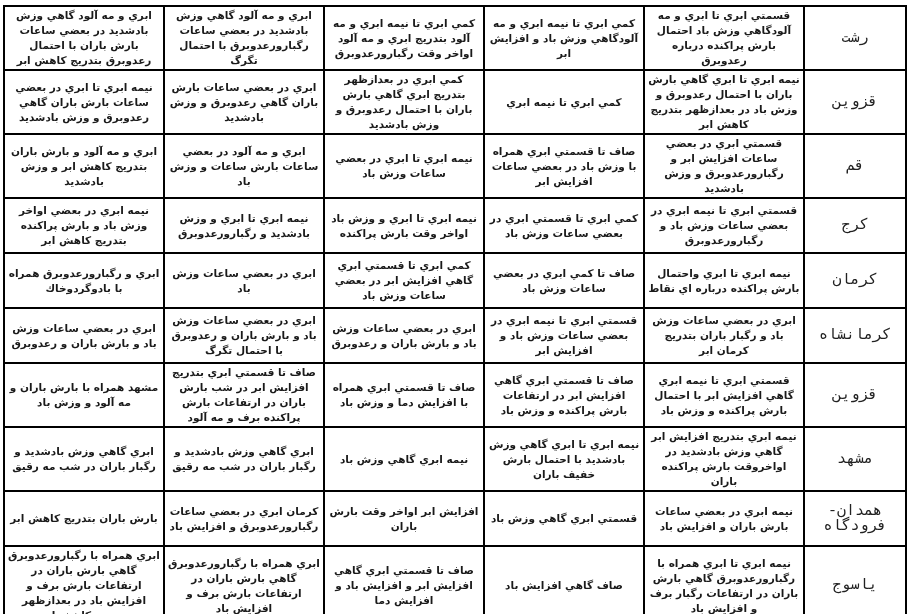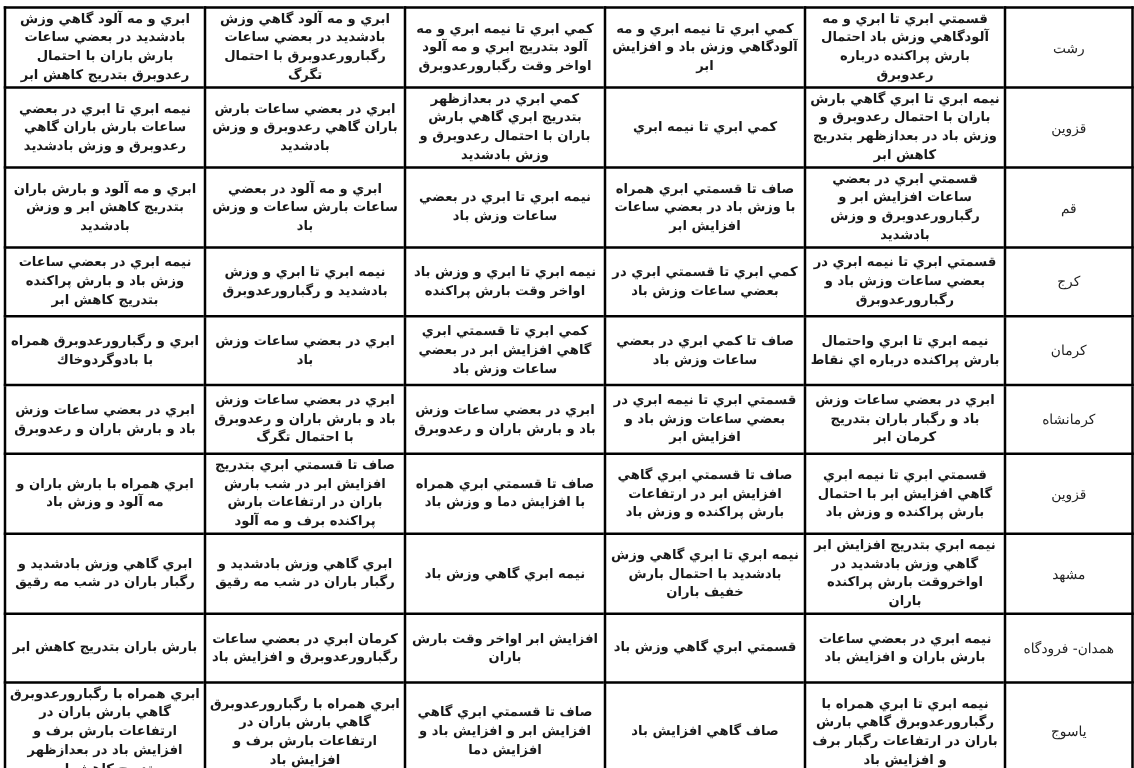--- a/index.html
+++ b/index.html
@@ -39,8 +39,9 @@
     }
     table.forecast td.city {
       font-weight: normal;
-      font-size: 11px;
+      font-size: 15px;
       color: #222222;
+      font-family: Liberation Mono, monospace;
     }
     col.c-city { width: 102px; }
     col.c-day  { width: 160px; }

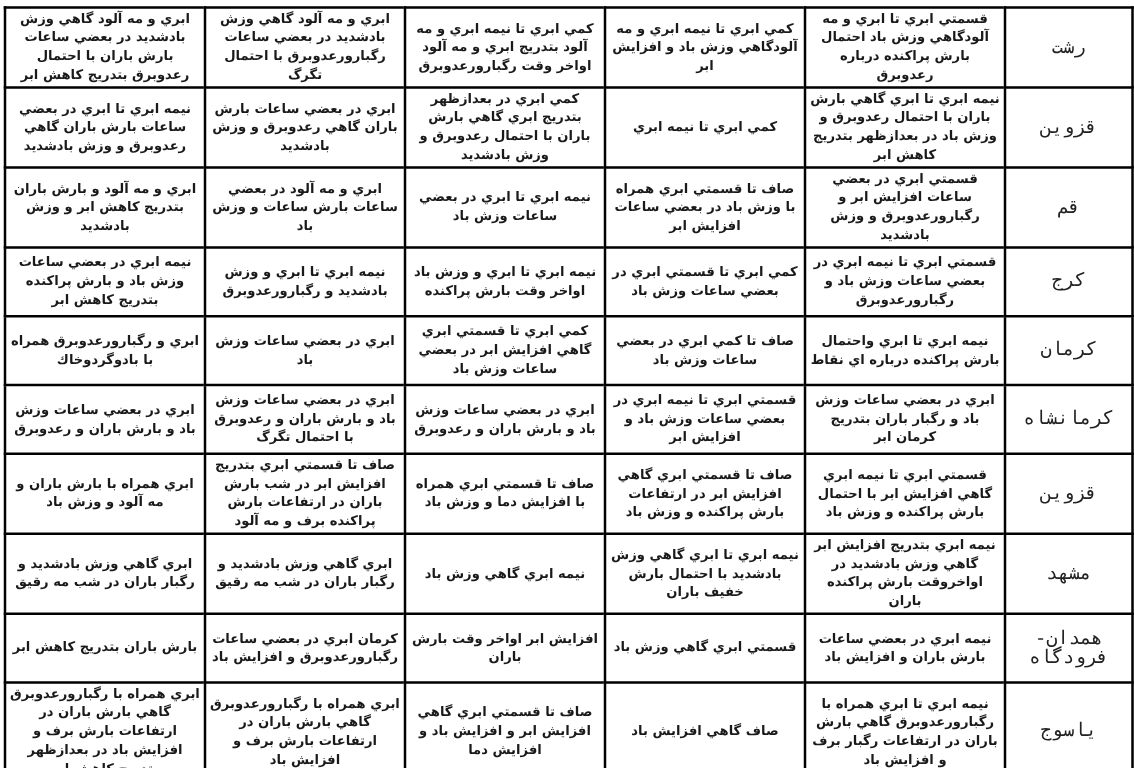--- a/index.html
+++ b/index.html
@@ -90,7 +90,7 @@
         <td>كمي ابري تا قسمتي ابري در بعضي ساعات وزش باد</td>
         <td>نيمه ابري تا ابري و وزش باد اواخر وقت بارش پراكنده</td>
         <td>نيمه ابري تا ابري و وزش بادشديد و رگبارورعدوبرق</td>
-        <td>نيمه ابري در بعضي ساعات وزش باد و بارش پراكنده بتدريج كاهش ابر</td>
+        <td>نيمه ابري در بعضي اواخر وزش باد و بارش پراكنده بتدريج كاهش ابر</td>
       </tr>
       <tr>
         <td class="city">كرمان</td>

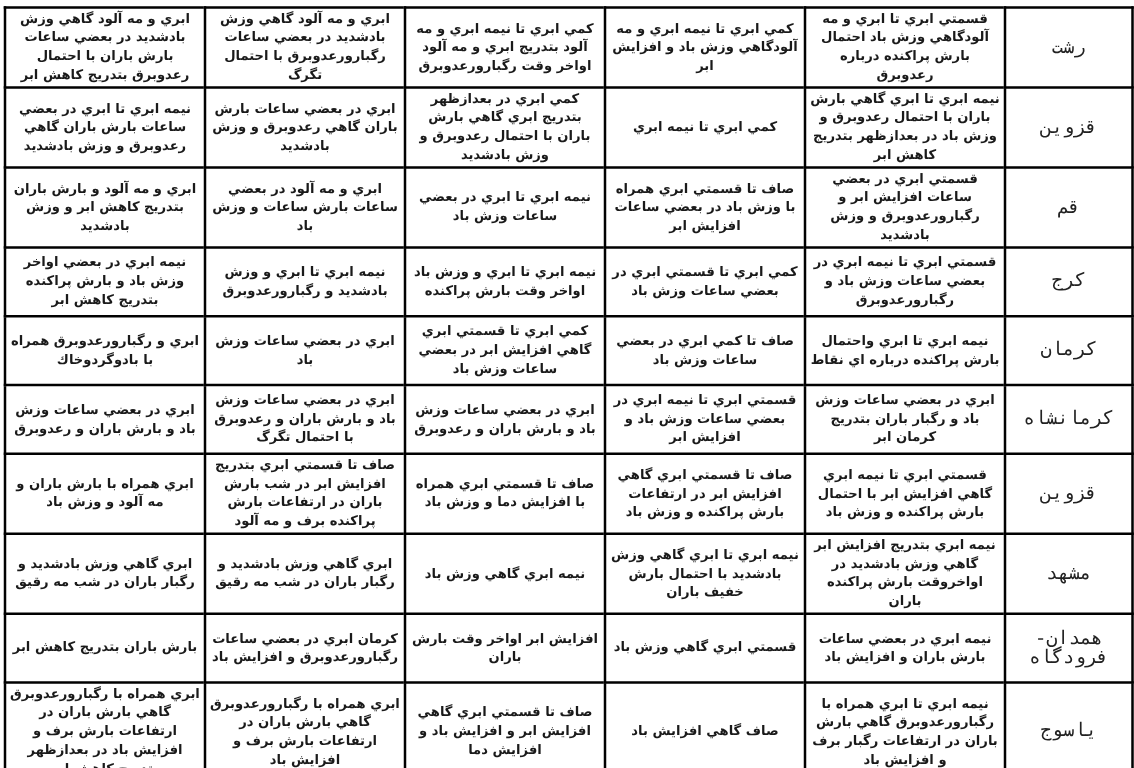--- a/index.html
+++ b/index.html
@@ -114,7 +114,7 @@
         <td>صاف تا قسمتي ابري گاهي افزايش ابر در ارتفاعات بارش پراكنده و وزش باد</td>
         <td>صاف تا قسمتي ابري همراه با افزايش دما و وزش باد</td>
         <td>صاف تا قسمتي ابري بتدريج افزايش ابر در شب بارش باران در ارتفاعات بارش پراكنده برف و مه آلود</td>
-        <td>ابري همراه با بارش باران و مه آلود و وزش باد</td>
+        <td>مشهد همراه با بارش باران و مه آلود و وزش باد</td>
       </tr>
       <tr>
         <td class="city">مشهد</td>

